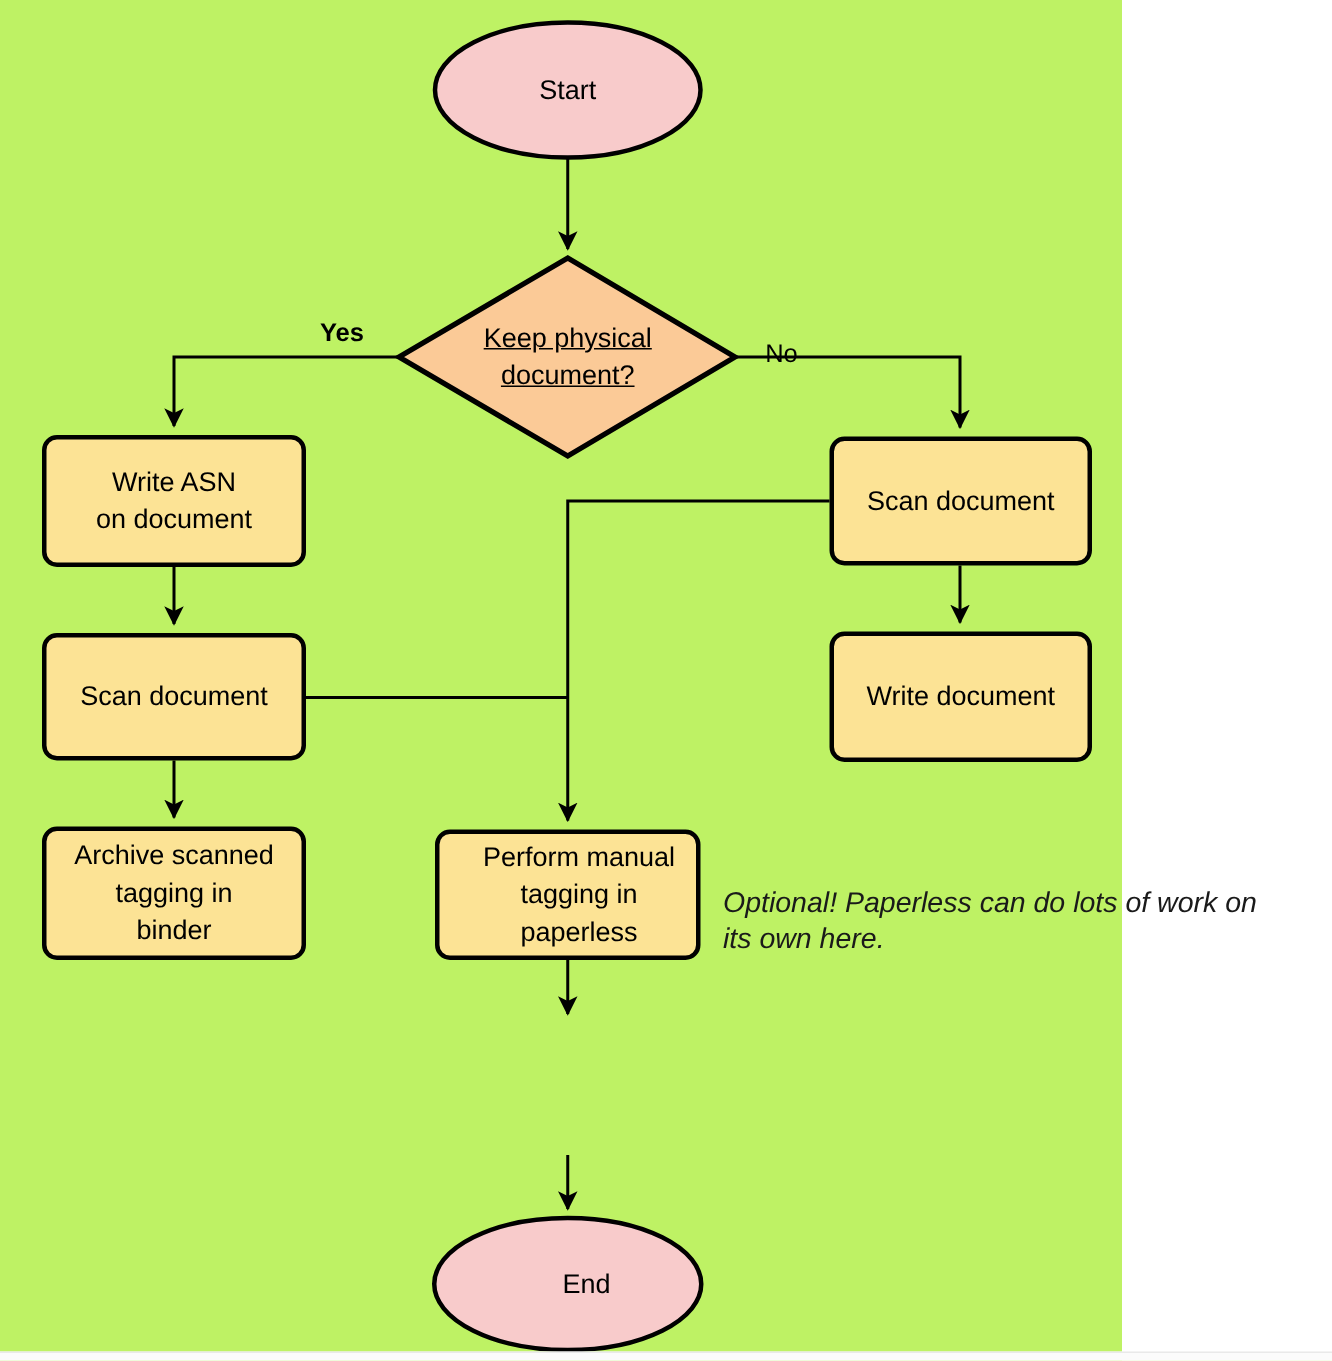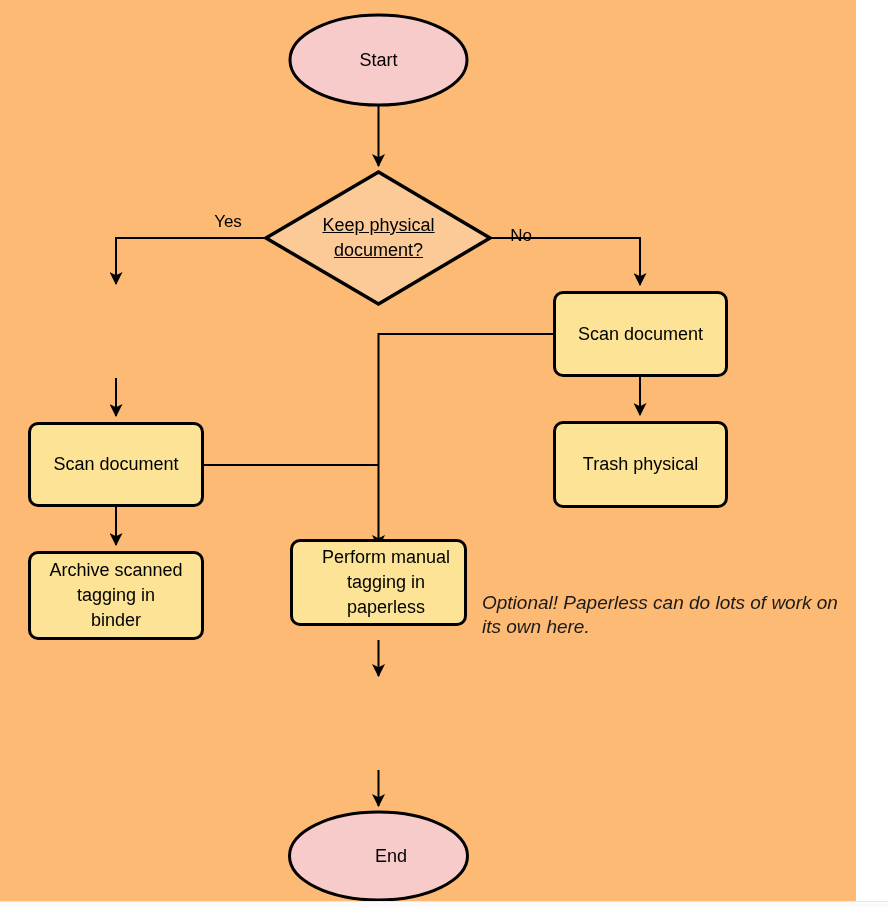--- a/index.html
+++ b/index.html
@@ -14,9 +14,9 @@
   }
   .canvas {
     position: relative;
-    width: 856px;
+    width: 748px;
     height: 907px;
-    background: #fdba74;
+    background: #bef264;
   }
   svg.wires {
     position: absolute;

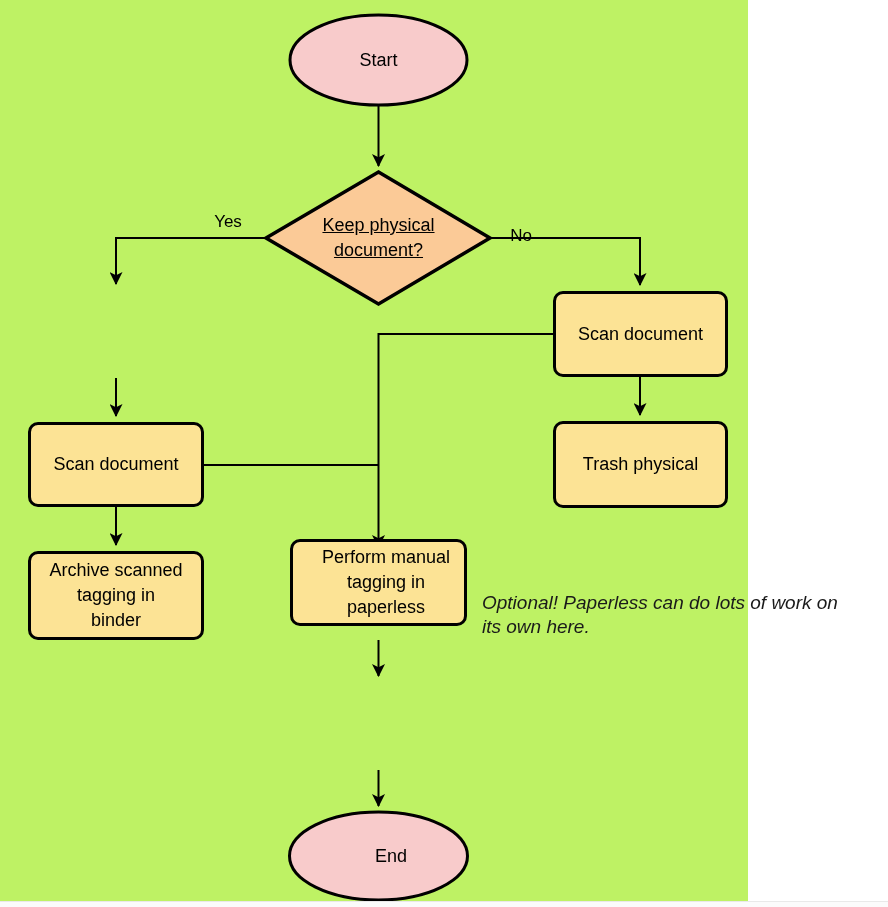--- a/index.html
+++ b/index.html
@@ -132,7 +132,7 @@
 tagging in
 paperless</div>
 
-  <div class="edge-label" style="left:203px; top:212px; width:50px;">Yes</div>
+  <div class="edge-label" style="left:203px; top:212px; width:50px;font-weight:bold;">Yes</div>
   <div class="edge-label" style="left:496px; top:212px; width:50px;margin-top:14px;">No</div>
 
   <div class="note" style="left:482px; top:591px; width:400px;">Optional! Paperless can do lots of work on

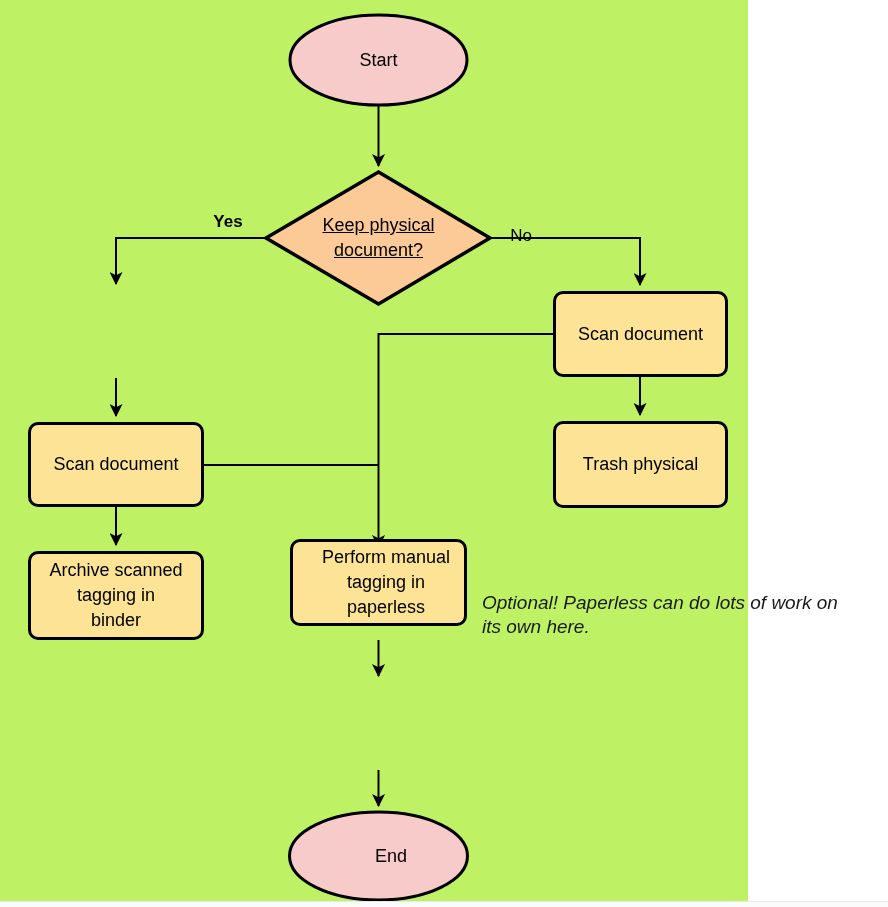--- a/index.html
+++ b/index.html
@@ -122,6 +122,8 @@
   <div class="float-label" style="left:268px; top:212px; width:221px; height:52px;text-decoration:underline;">Keep physical
 document?</div>
 
+  <div class="node" style="left:28px; top:290px; width:176px; height:88px;">Write ASN
+on document</div>
   <div class="node" style="left:28px; top:422px; width:176px; height:85px;">Scan document</div>
   <div class="node" style="left:28px; top:551px; width:176px; height:89px;">Archive scanned
 tagging in

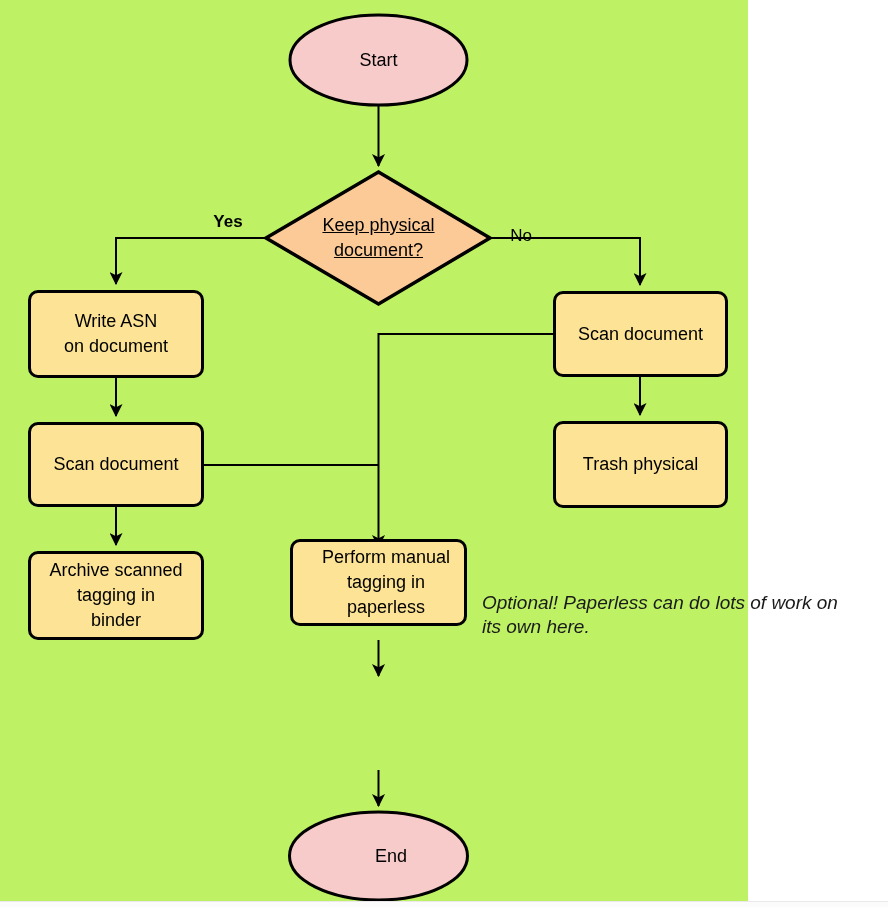--- a/index.html
+++ b/index.html
@@ -129,7 +129,7 @@
 tagging in
 binder</div>
   <div class="node" style="left:553px; top:291px; width:175px; height:86px;">Scan document</div>
-  <div class="node" style="left:553px; top:421px; width:175px; height:87px;">Trash physical</div>
+  <div class="node" style="left:553px; top:421px; width:175px; height:87px;">Write document</div>
   <div class="node" style="left:290px; top:539px; width:177px; height:87px;padding-left:15px;">Perform manual
 tagging in
 paperless</div>

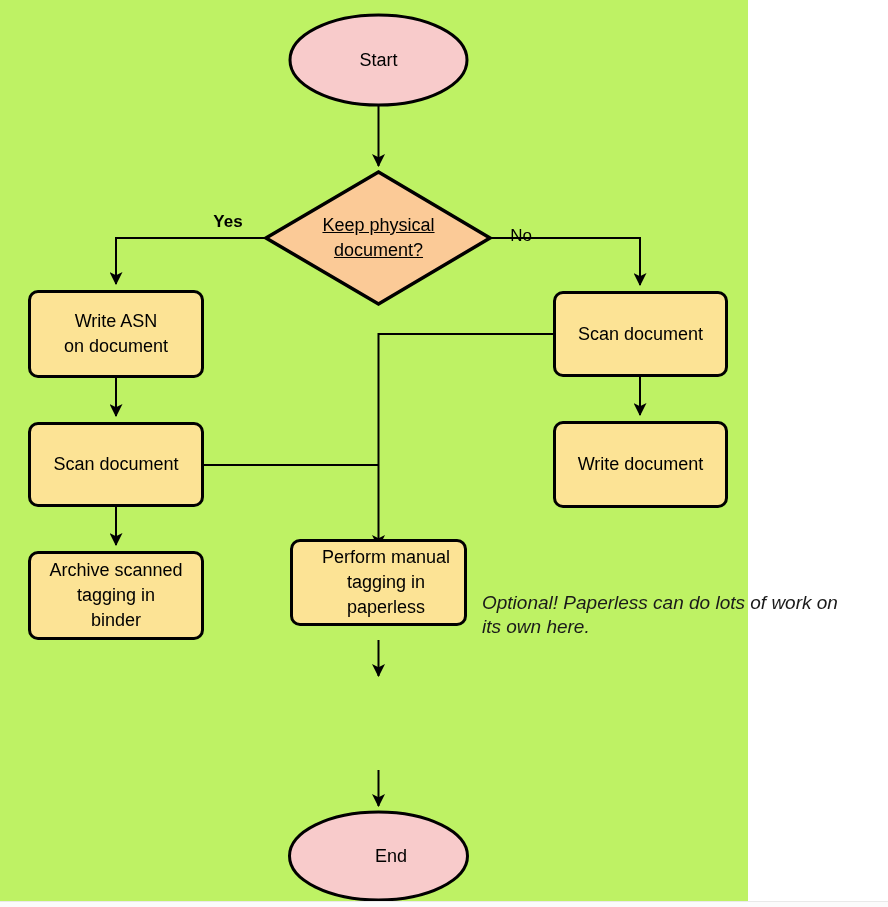--- a/index.html
+++ b/index.html
@@ -130,7 +130,7 @@
 binder</div>
   <div class="node" style="left:553px; top:291px; width:175px; height:86px;">Scan document</div>
   <div class="node" style="left:553px; top:421px; width:175px; height:87px;">Write document</div>
-  <div class="node" style="left:290px; top:539px; width:177px; height:87px;padding-left:15px;">Perform manual
+  <div class="node" style="left:290px; top:553px; width:177px; height:87px;padding-left:15px;">Perform manual
 tagging in
 paperless</div>
 

